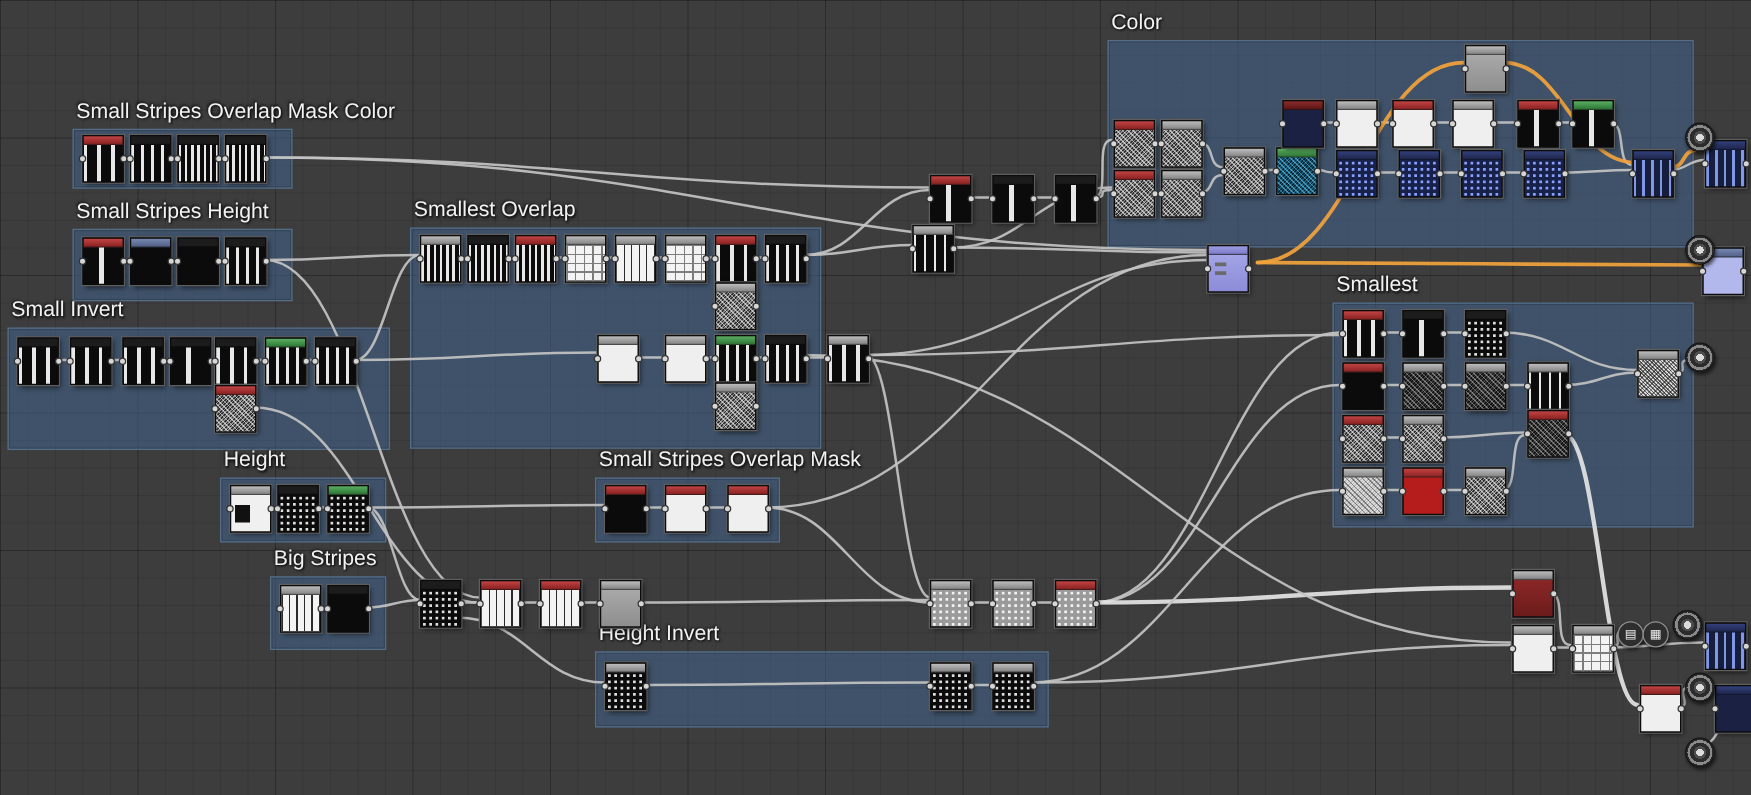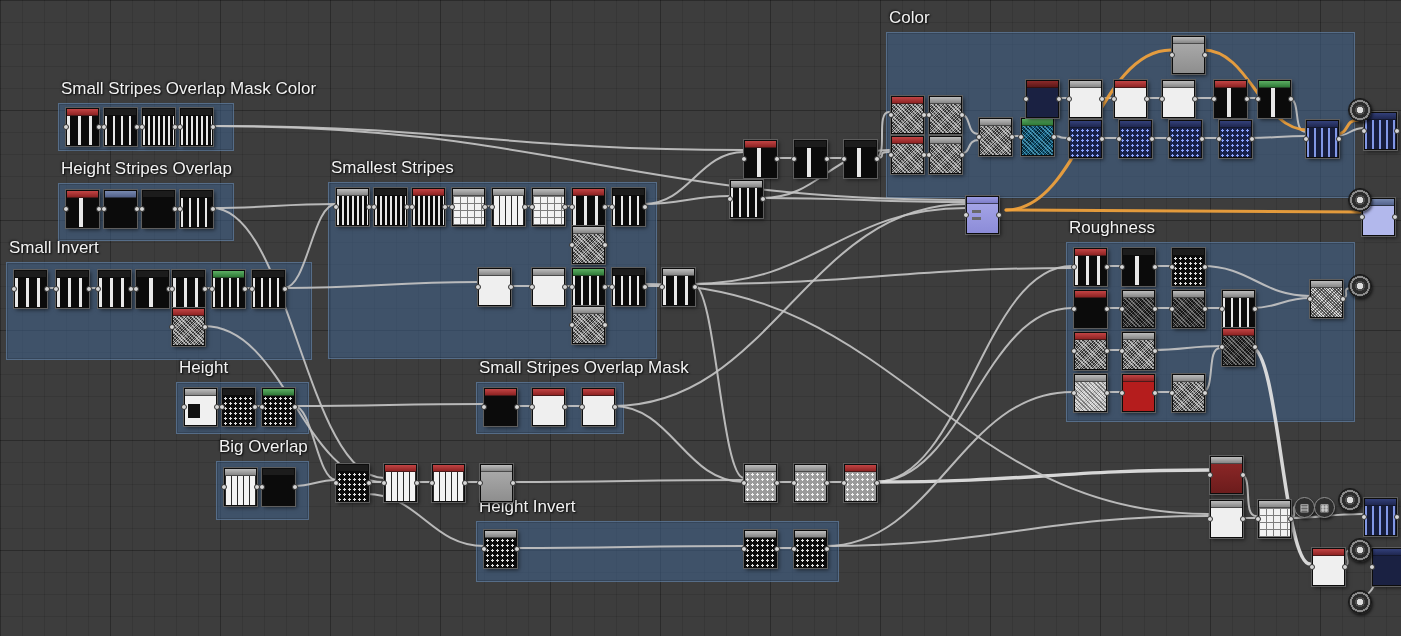--- a/index.html
+++ b/index.html
@@ -94,7 +94,7 @@
         <div class="group-label">Small Stripes Overlap Mask Color</div>
       </div>
       <div class="group" style="left: 58px; top: 183px; width: 174px; height: 56px;">
-        <div class="group-label">Height Stripes Overlap</div>
+        <div class="group-label">Small Stripes Height</div>
       </div>
       <div class="group" style="left: 6px; top: 262px; width: 304px; height: 96px;">
         <div class="group-label">Small Invert</div>

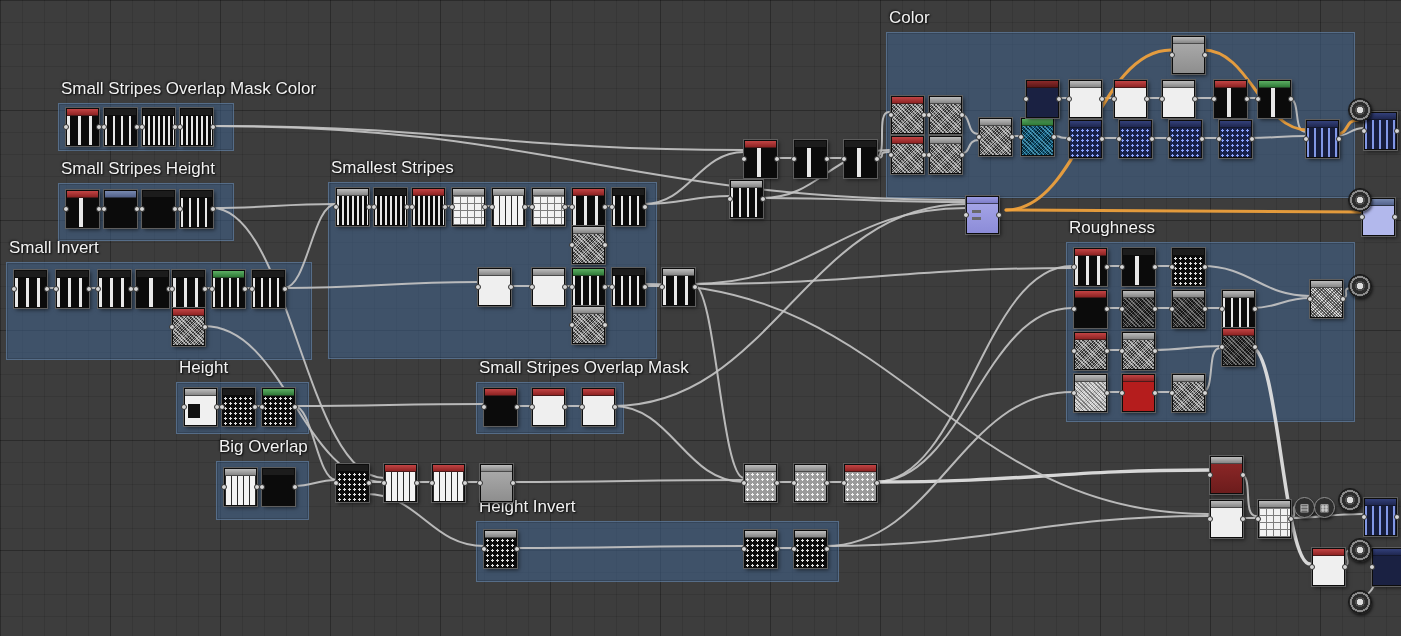--- a/index.html
+++ b/index.html
@@ -100,7 +100,7 @@
         <div class="group-label">Small Invert</div>
       </div>
       <div class="group" style="left: 328px; top: 182px; width: 327px; height: 175px;">
-        <div class="group-label">Smallest Stripes</div>
+        <div class="group-label">Smallest Overlap</div>
       </div>
       <div class="group" style="left: 176px; top: 382px; width: 131px; height: 50px;">
         <div class="group-label">Height</div>

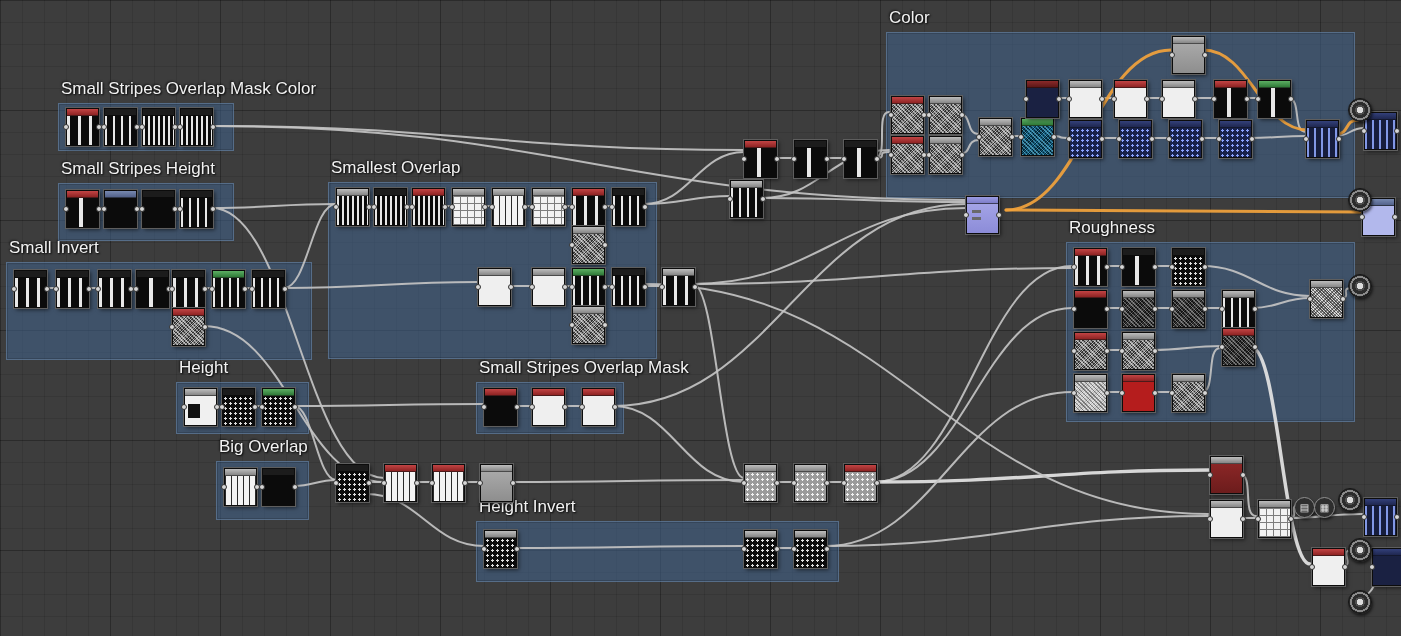--- a/index.html
+++ b/index.html
@@ -118,7 +118,7 @@
         <div class="group-label">Color</div>
       </div>
       <div class="group" style="left: 1066px; top: 242px; width: 287px; height: 178px;">
-        <div class="group-label">Roughness</div>
+        <div class="group-label">Smallest</div>
       </div>
     </div>
   <svg id="wires" xmlns="http://www.w3.org/2000/svg" width="1401" height="636">

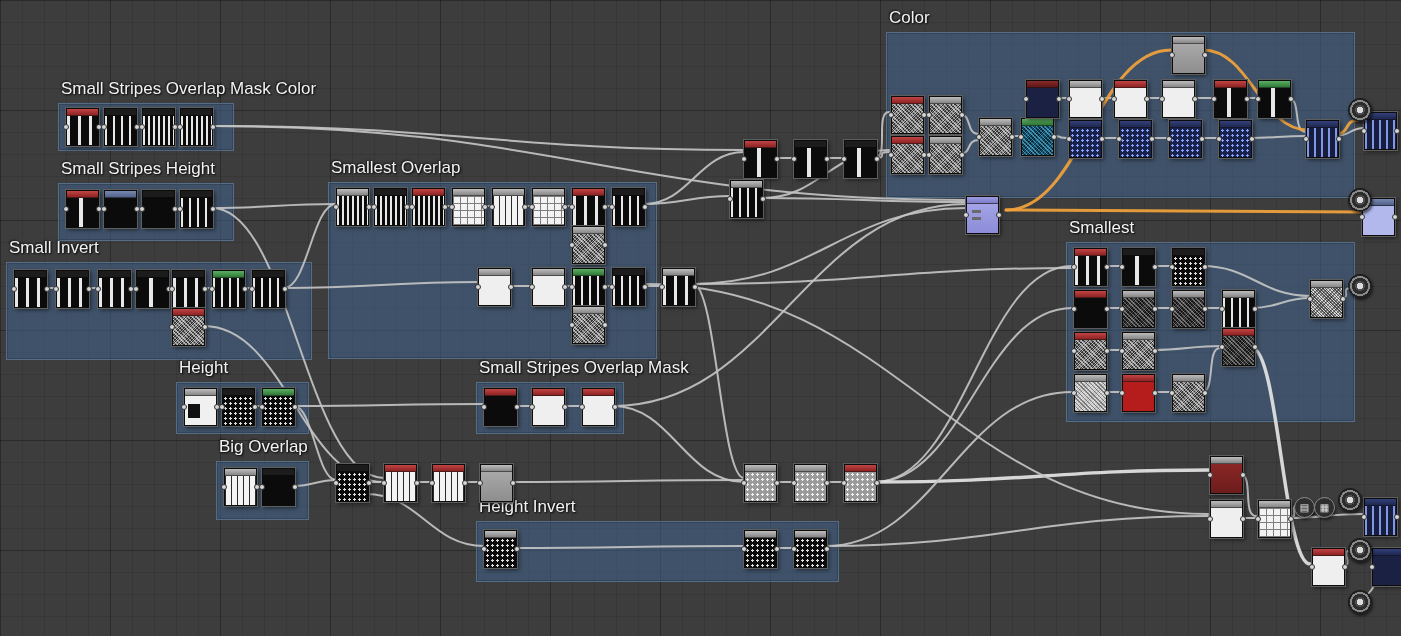--- a/index.html
+++ b/index.html
@@ -106,7 +106,7 @@
         <div class="group-label">Height</div>
       </div>
       <div class="group" style="left: 216px; top: 461px; width: 91px; height: 57px;">
-        <div class="group-label">Big Overlap</div>
+        <div class="group-label">Big Stripes</div>
       </div>
       <div class="group" style="left: 476px; top: 382px; width: 146px; height: 50px;">
         <div class="group-label">Small Stripes Overlap Mask</div>

